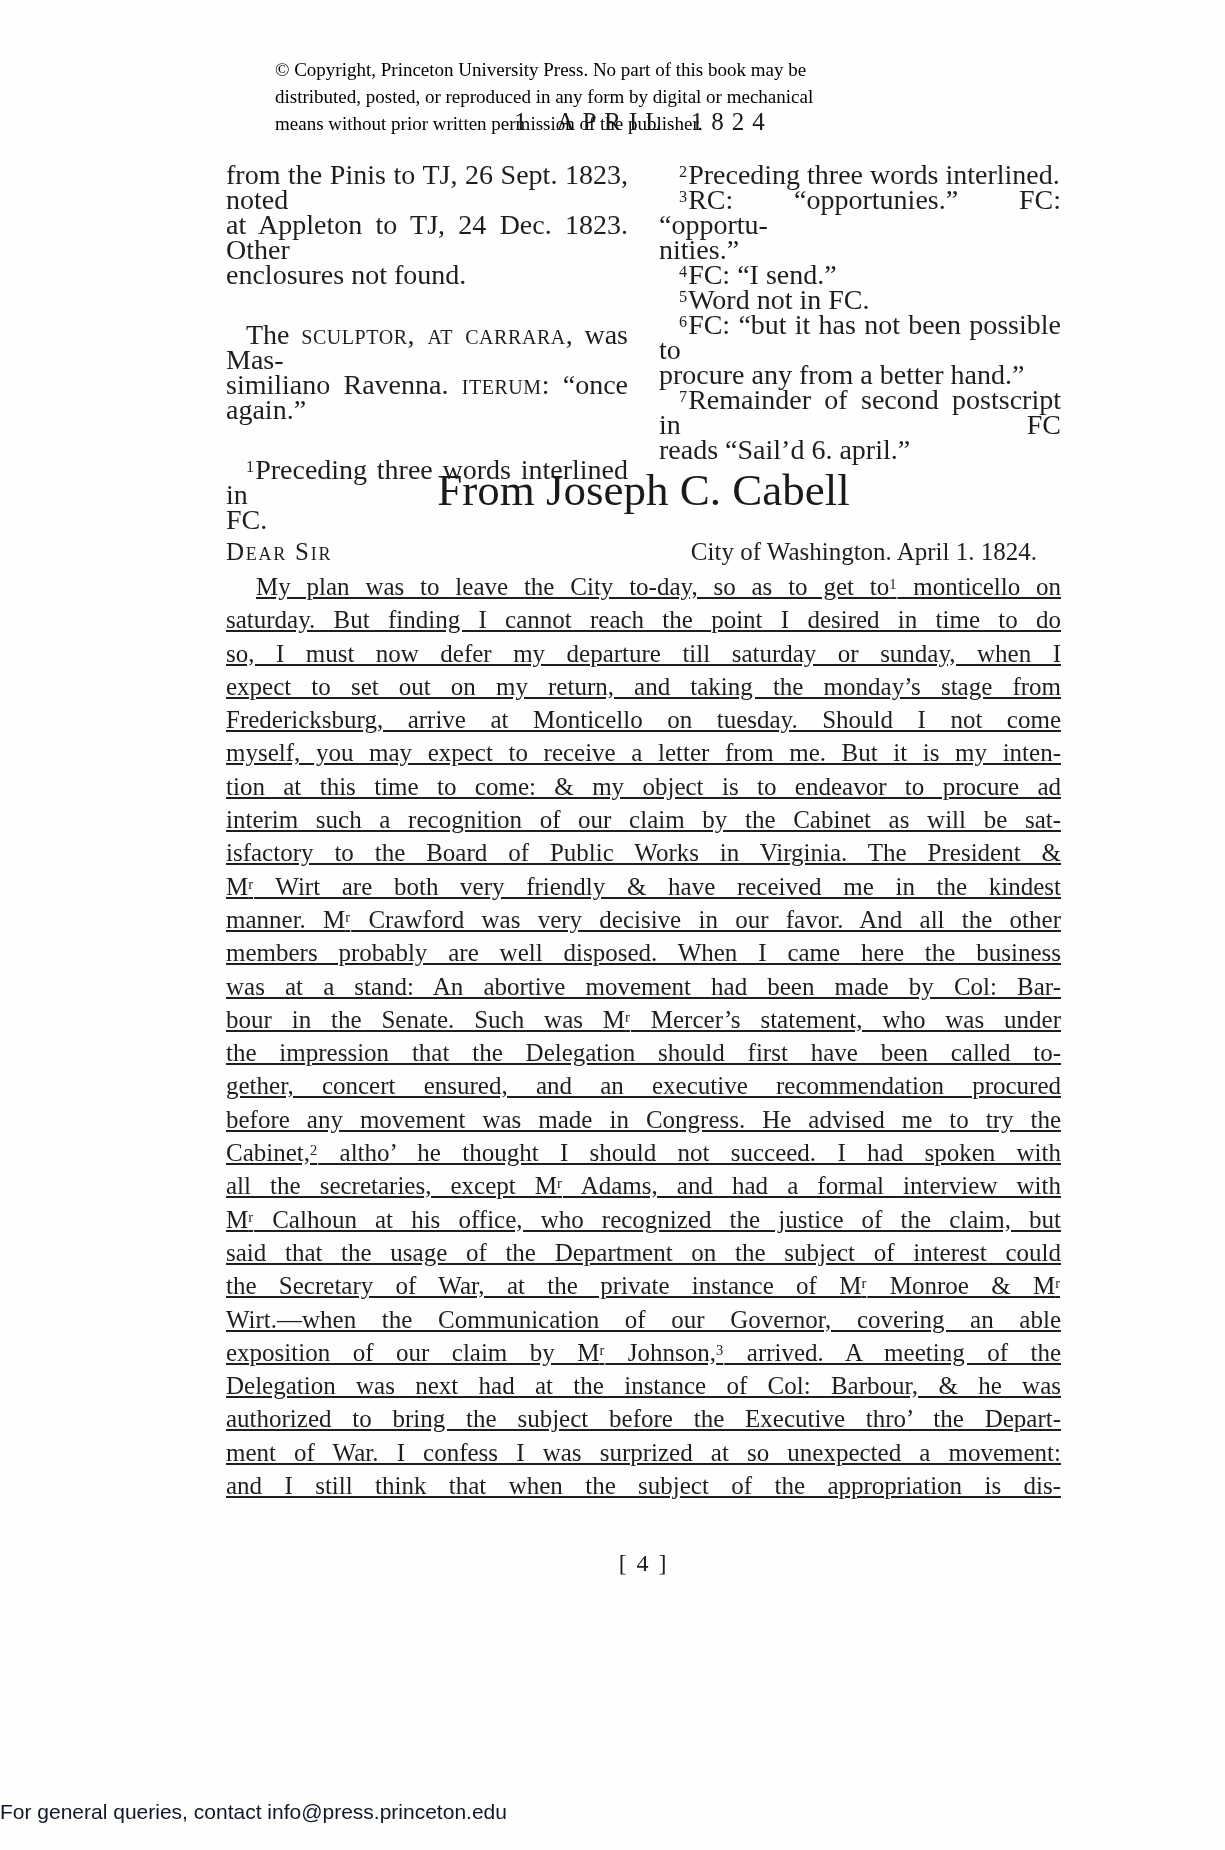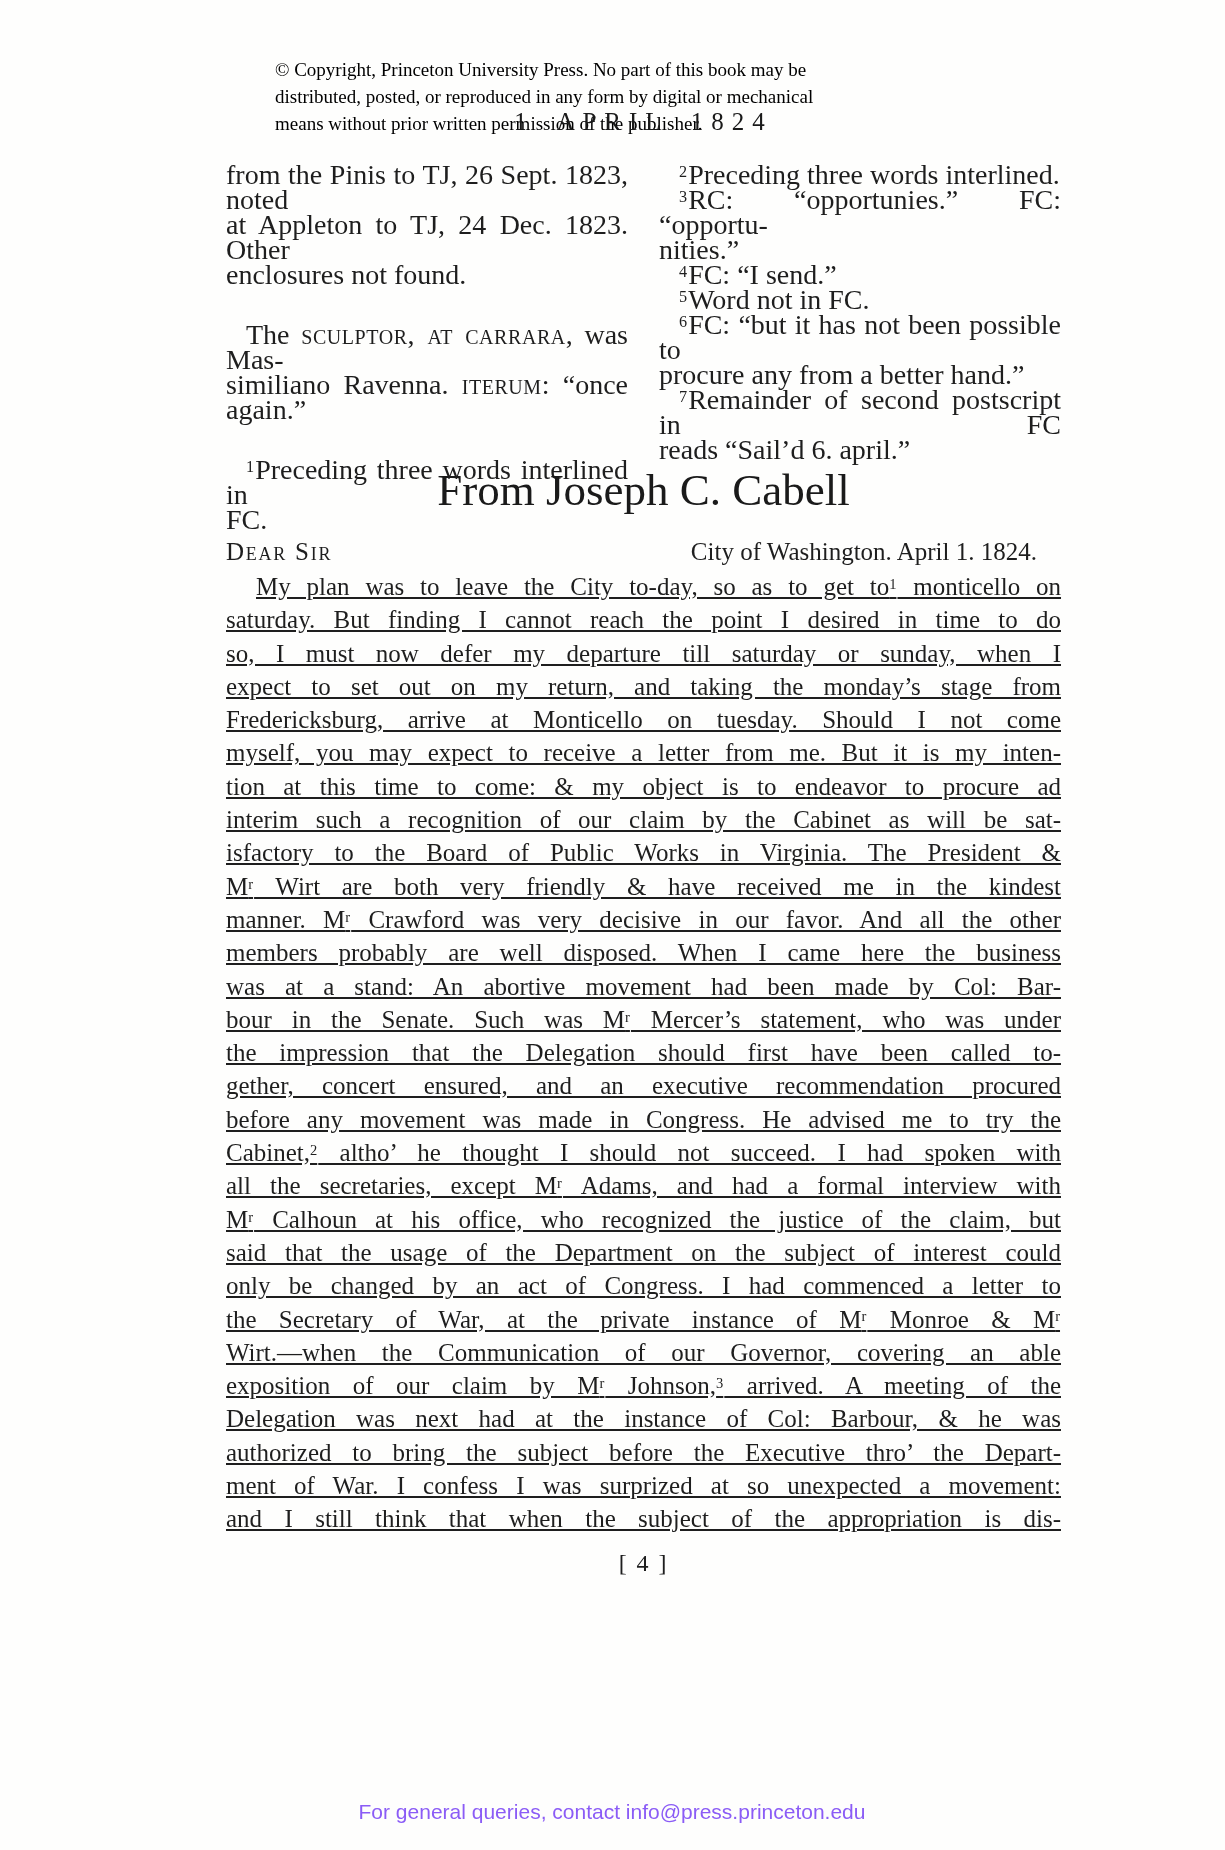--- a/index.html
+++ b/index.html
@@ -183,7 +183,6 @@
       <div class="line">all the secretaries, except M<sup class="fnmark">r</sup> Adams, and had a formal interview with</div>
       <div class="line">M<sup class="fnmark">r</sup> Calhoun at his office, who recognized the justice of the claim, but</div>
       <div class="line">said that the usage of the Department on the subject of interest could</div>
-      <div class="line">only be changed by an act of Congress. I had commenced a letter to</div>
       <div class="line">the Secretary of War, at the private instance of M<sup class="fnmark">r</sup> Monroe &amp; M<sup class="fnmark">r</sup></div>
       <div class="line">Wirt.—when the Communication of our Governor, covering an able</div>
       <div class="line">exposition of our claim by M<sup class="fnmark">r</sup> Johnson,<sup class="fnmark">3</sup> arrived. A meeting of the</div>

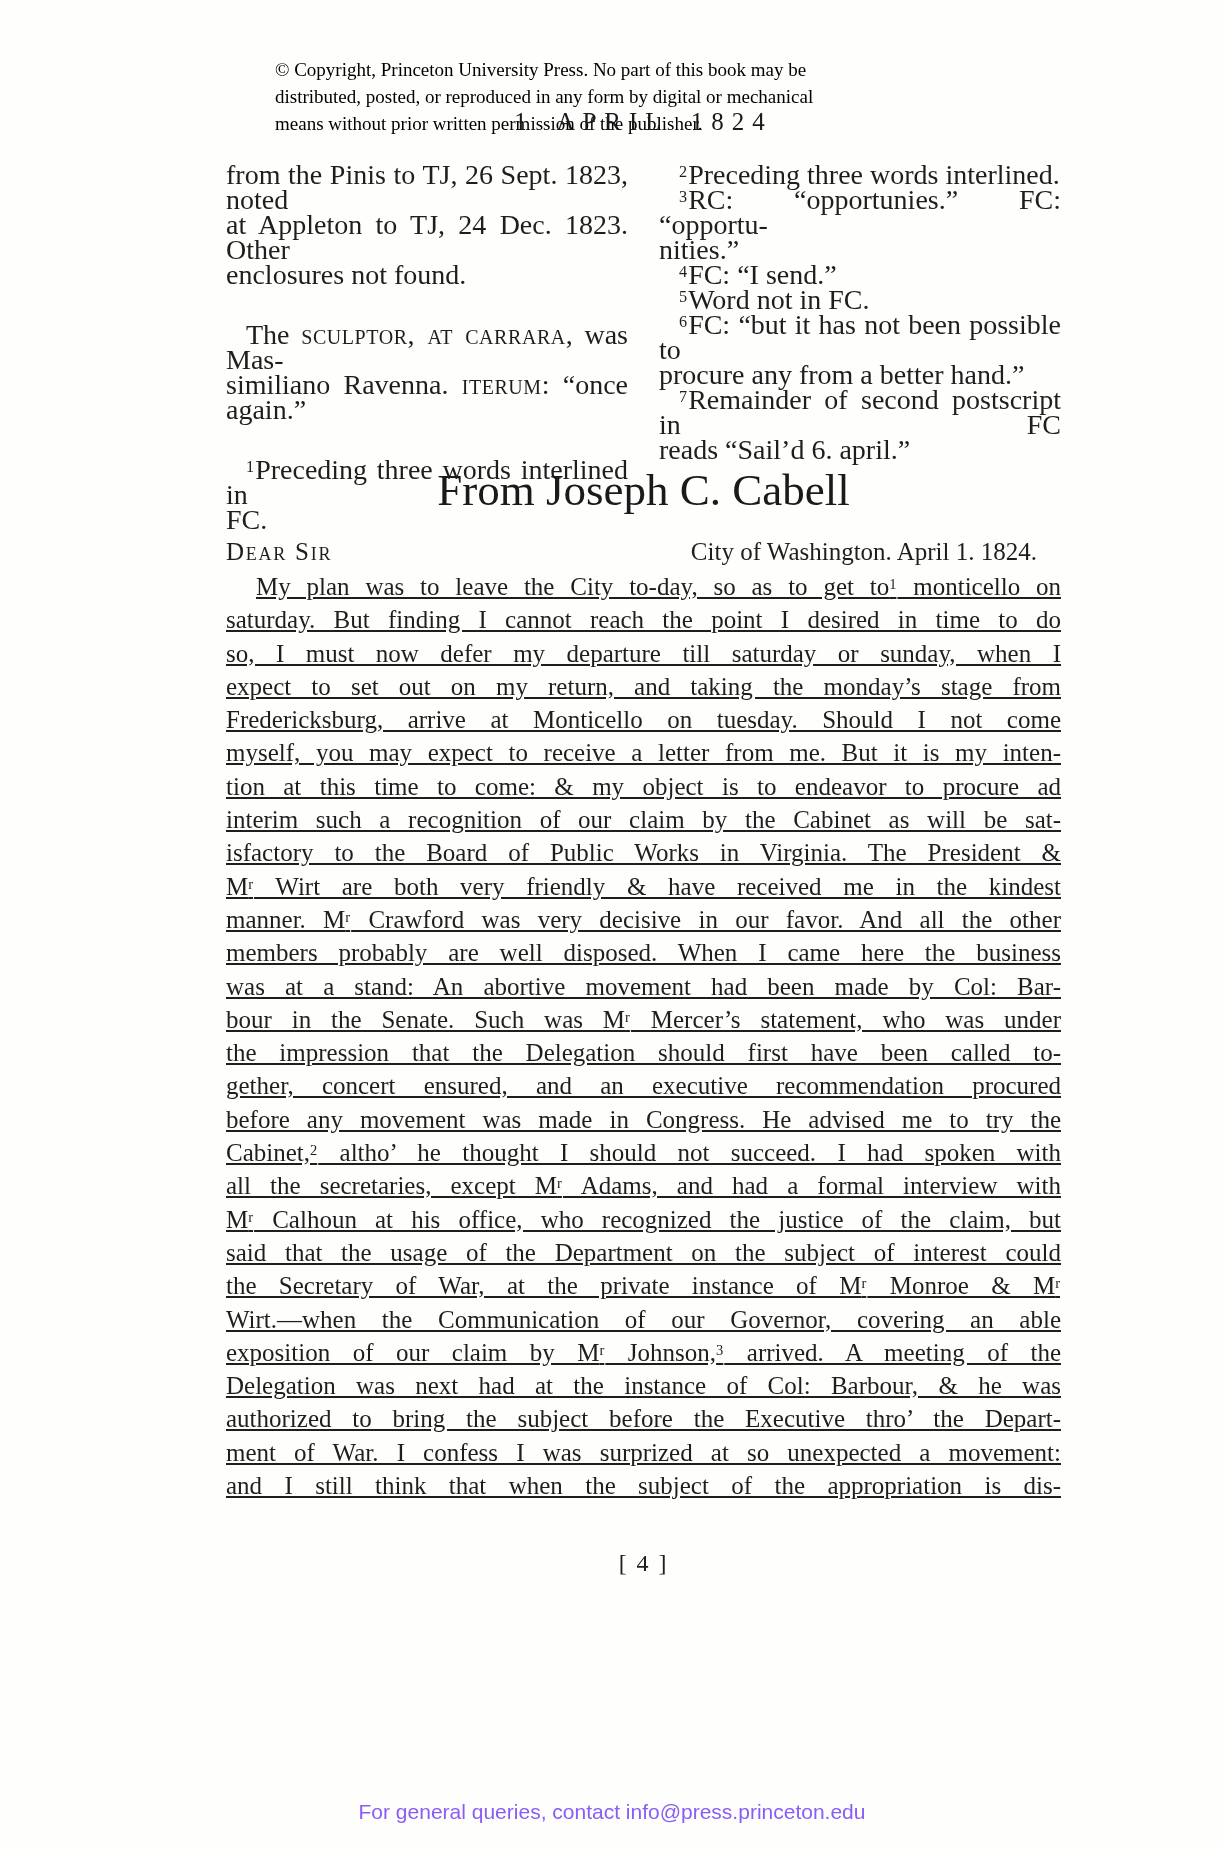--- a/index.html
+++ b/index.html
@@ -114,10 +114,9 @@
     left: 0;
     top: 1800px;
     width: 1224px;
-    text-align: center;
     font-family: "Liberation Sans", "DejaVu Sans", sans-serif;
     font-size: 21px;
-    color: #8b5cf6;
+    color: #0f172a;
   }
 </style>
 </head>

